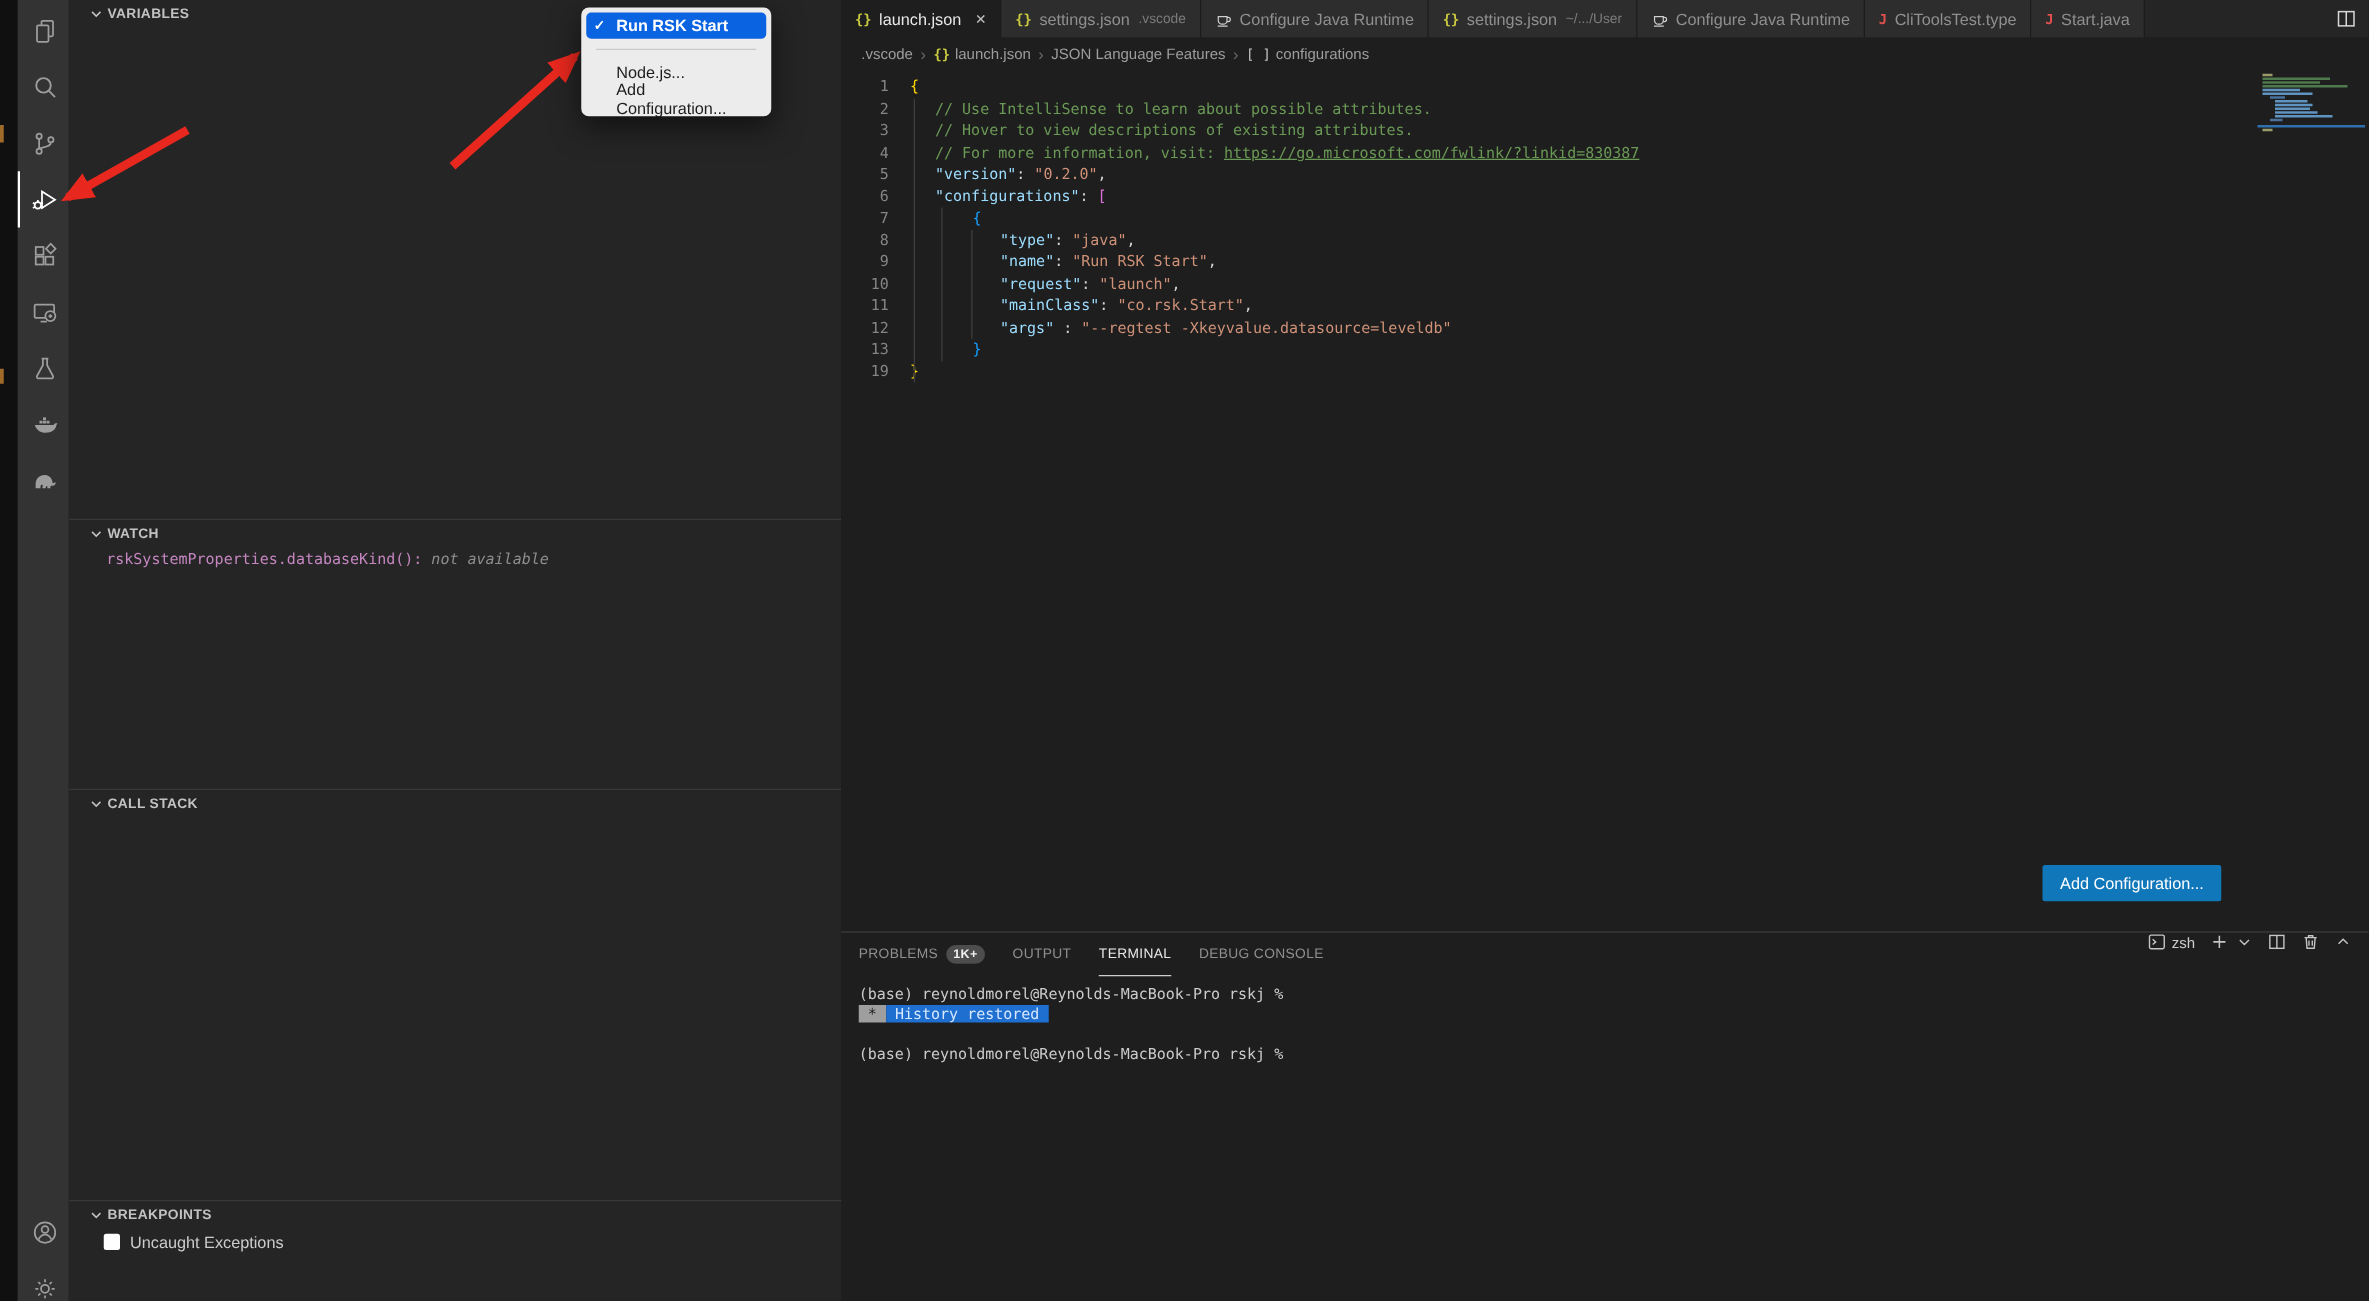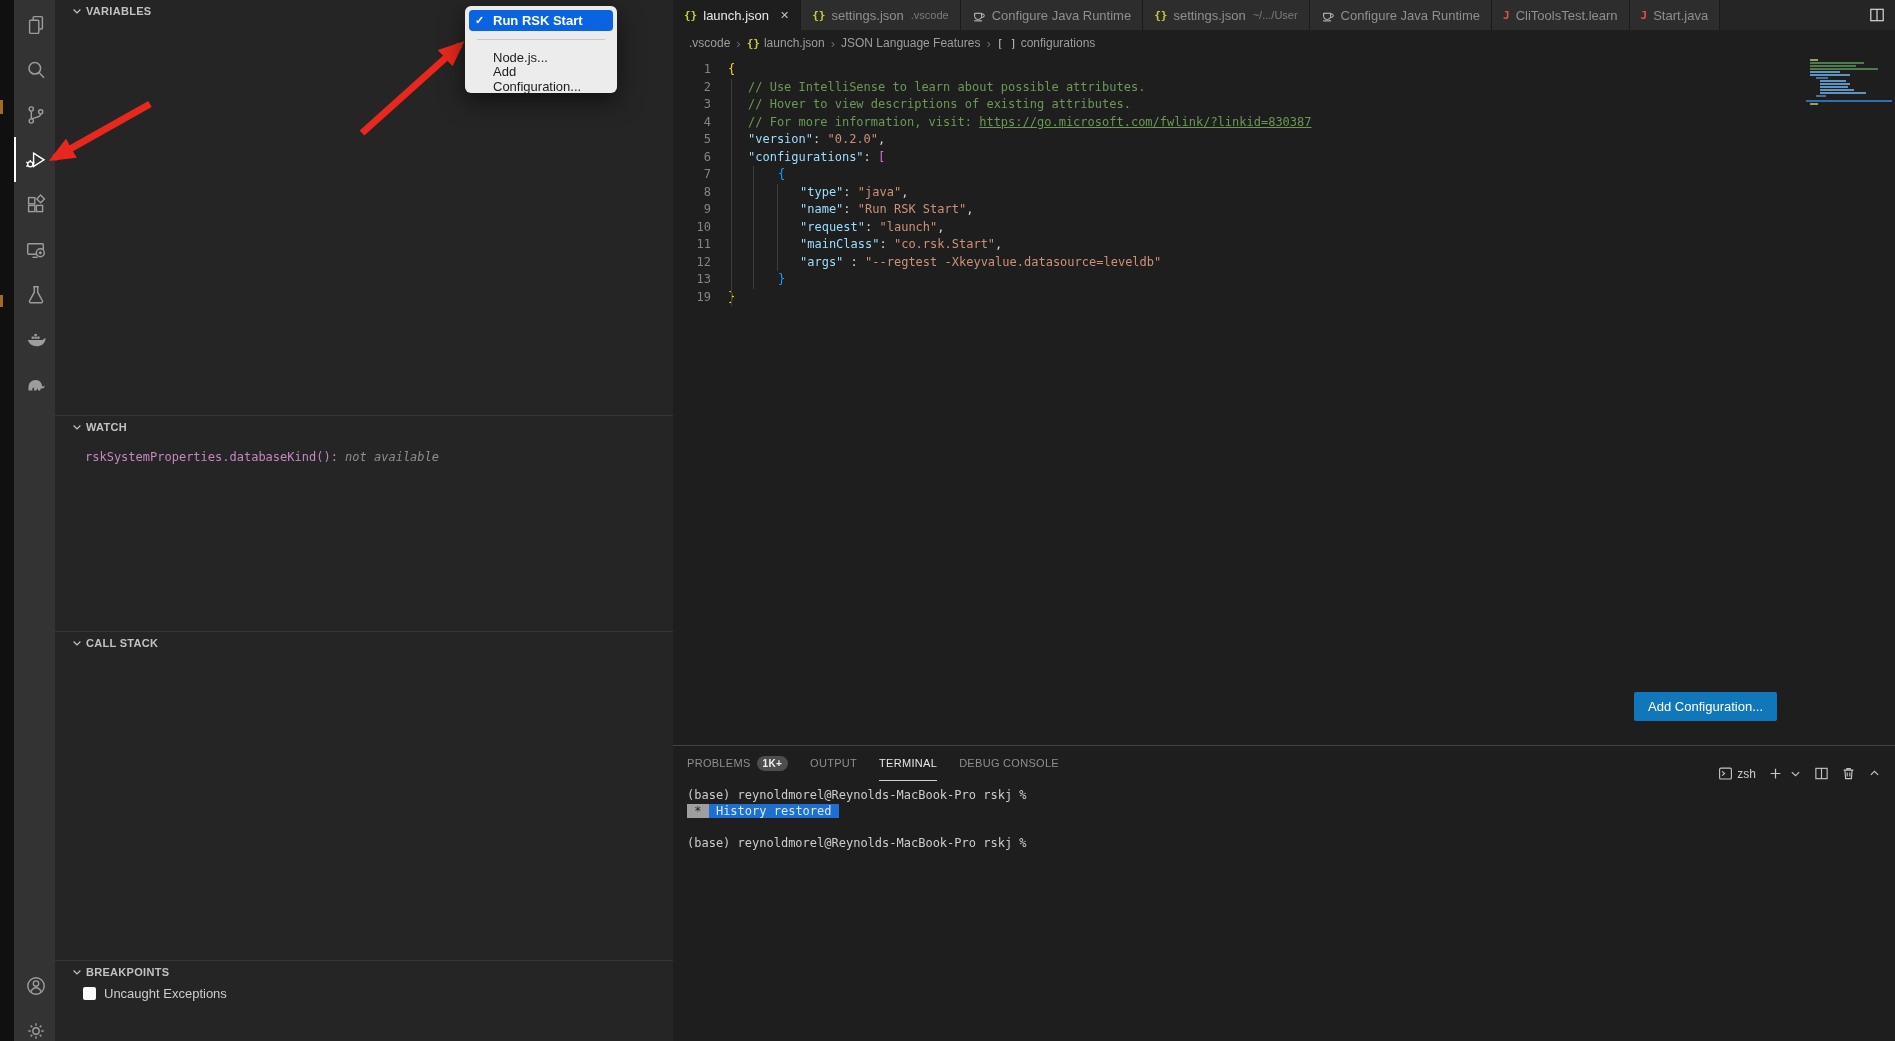--- a/index.html
+++ b/index.html
@@ -288,7 +288,7 @@
             <span class="tab-ic" style="display: inline-flex; align-items: center;">
               <span class="ic-txt" style="color:#e0504d">J</span>
             </span>
-            <span>CliToolsTest.learn</span>
+            <span>CliToolsTest.type</span>
           </div>
           <div class="tab">
             <span class="tab-ic" style="display: inline-flex; align-items: center;">

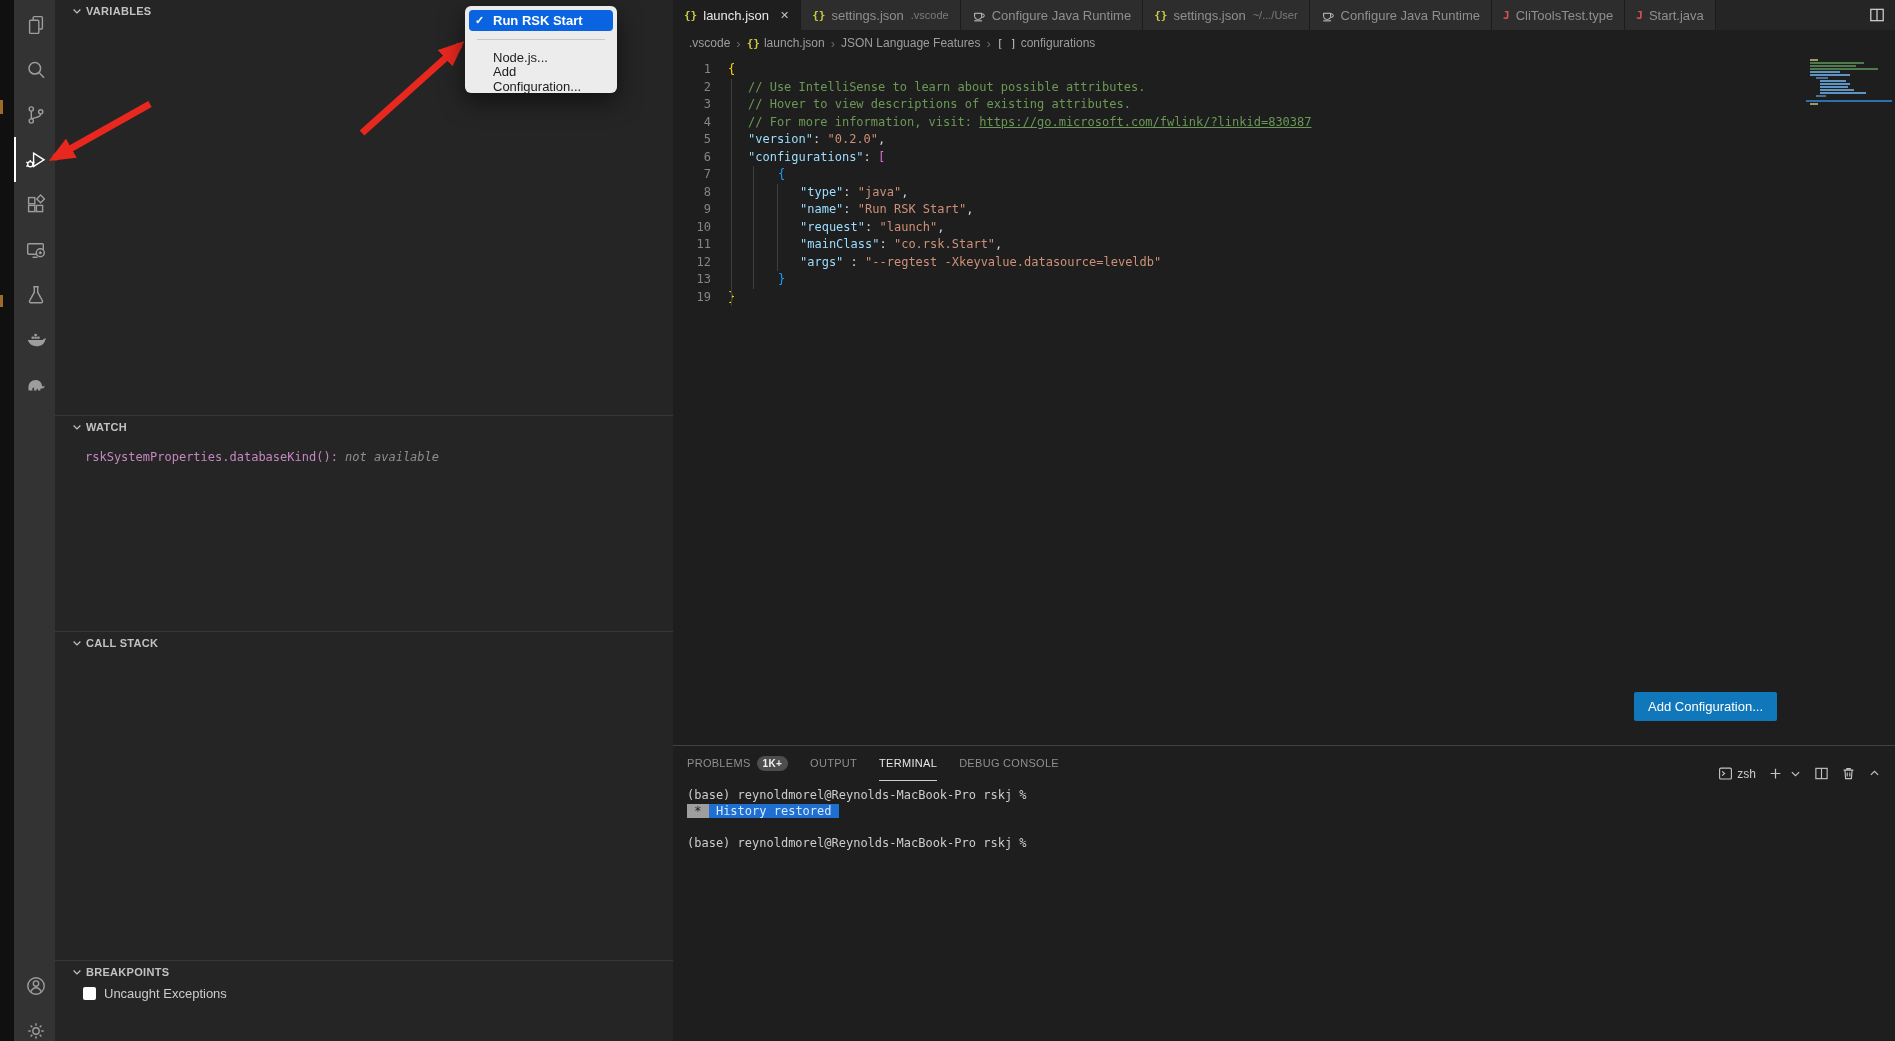--- a/index.html
+++ b/index.html
@@ -34,7 +34,7 @@
   .sec-watch{height:216px}
   .sec-callstack{height:329px}
   .sec-breakpoints{flex:1}
-  .watch-line{padding-left:30px;margin-top:12px;font-family:"DejaVu Sans Mono",monospace;font-size:12px;white-space:pre}
+  .watch-line{padding-left:30px;margin-top:2px;font-family:"DejaVu Sans Mono",monospace;font-size:12px;white-space:pre}
   .watch-expr{color:#c586c0}
   .watch-val{color:#8e8e8e;font-style:italic}
   .bp-line{display:flex;align-items:center;gap:8px;padding-left:28px;margin-top:3px;color:#cccccc;font-size:13px}

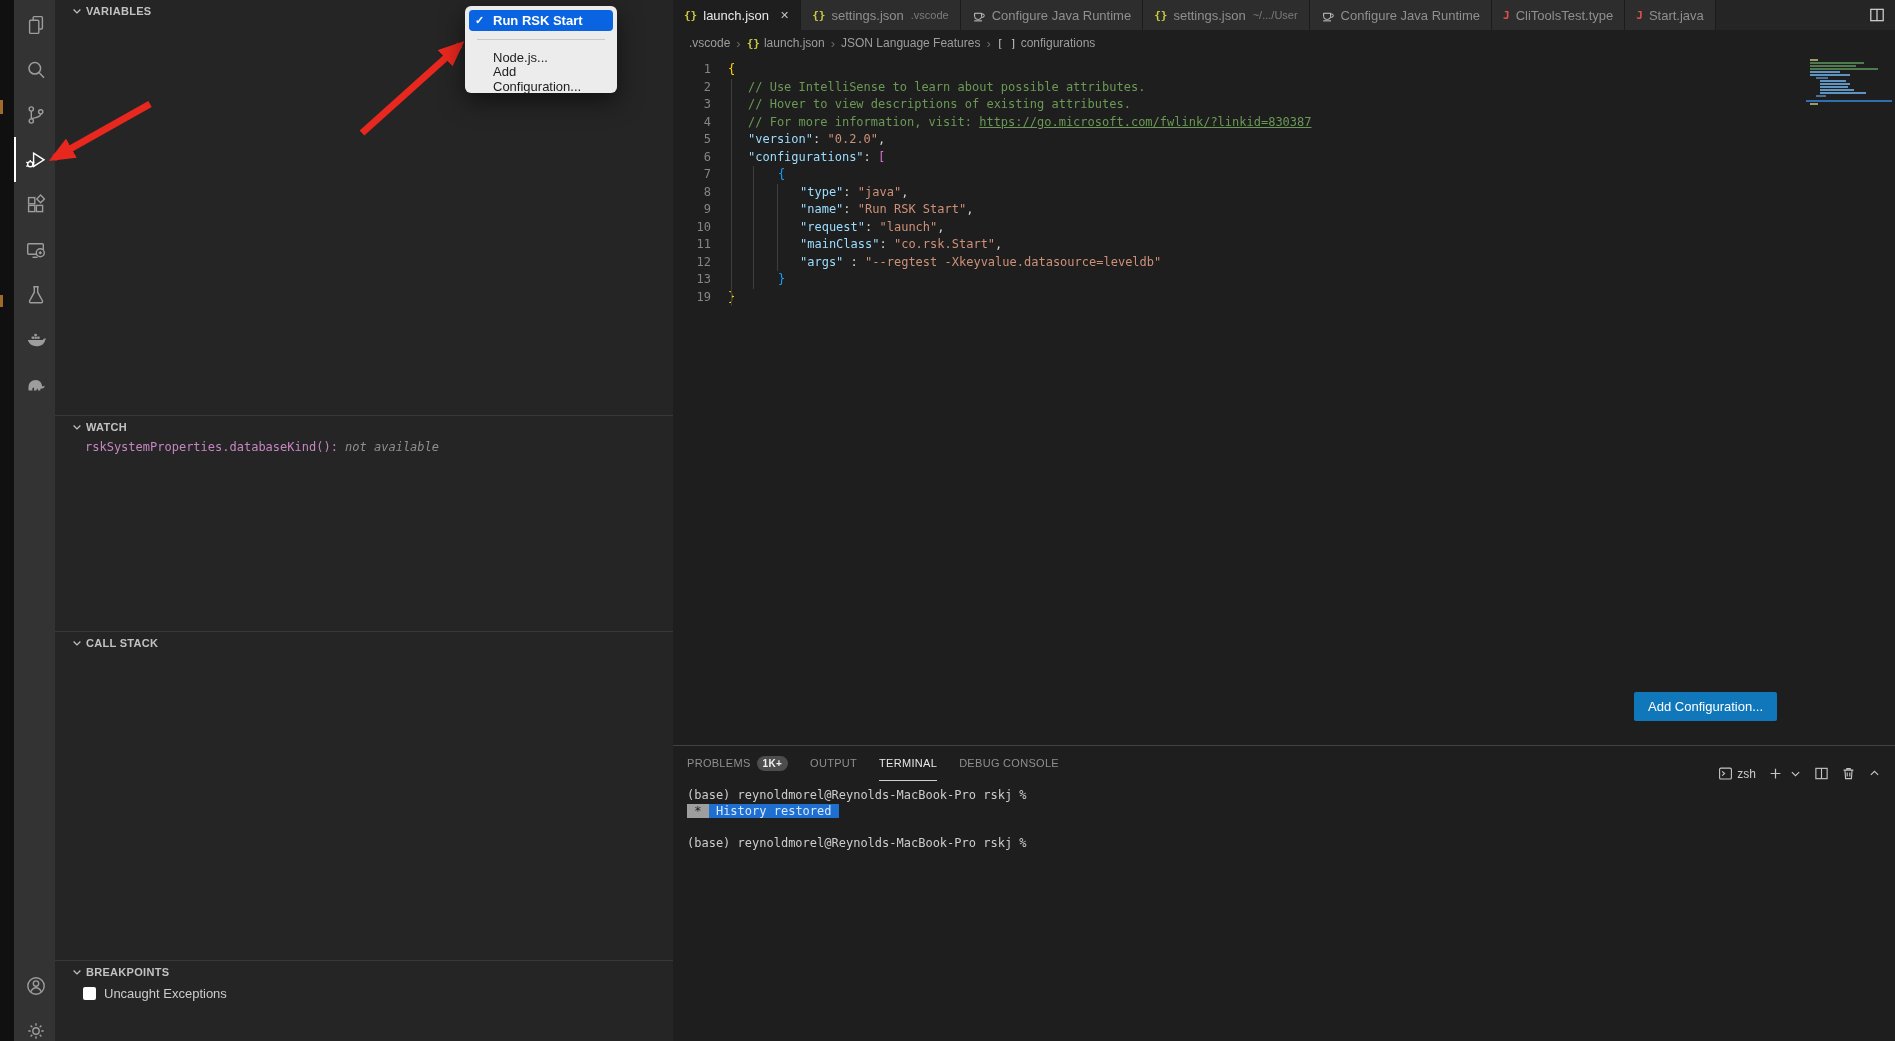--- a/index.html
+++ b/index.html
@@ -78,7 +78,7 @@
 
   
   .panel{height:296px;flex:none;border-top:1px solid #424242;display:flex;flex-direction:column;background:#1e1e1e}
-  .panel-tabs{height:35px;flex:none;display:flex;align-items:flex-end;padding:0 14px;gap:22px}
+  .panel-tabs{height:35px;flex:none;display:flex;align-items:flex-start;padding:0 14px;gap:22px}
   .ptab{font-size:11px;letter-spacing:.3px;color:#8f8f8f;display:flex;align-items:center;gap:6px;
         height:100%;cursor:pointer;border-bottom:1px solid transparent}
   .ptab.active{color:#e7e7e7;border-bottom-color:#cecece}

